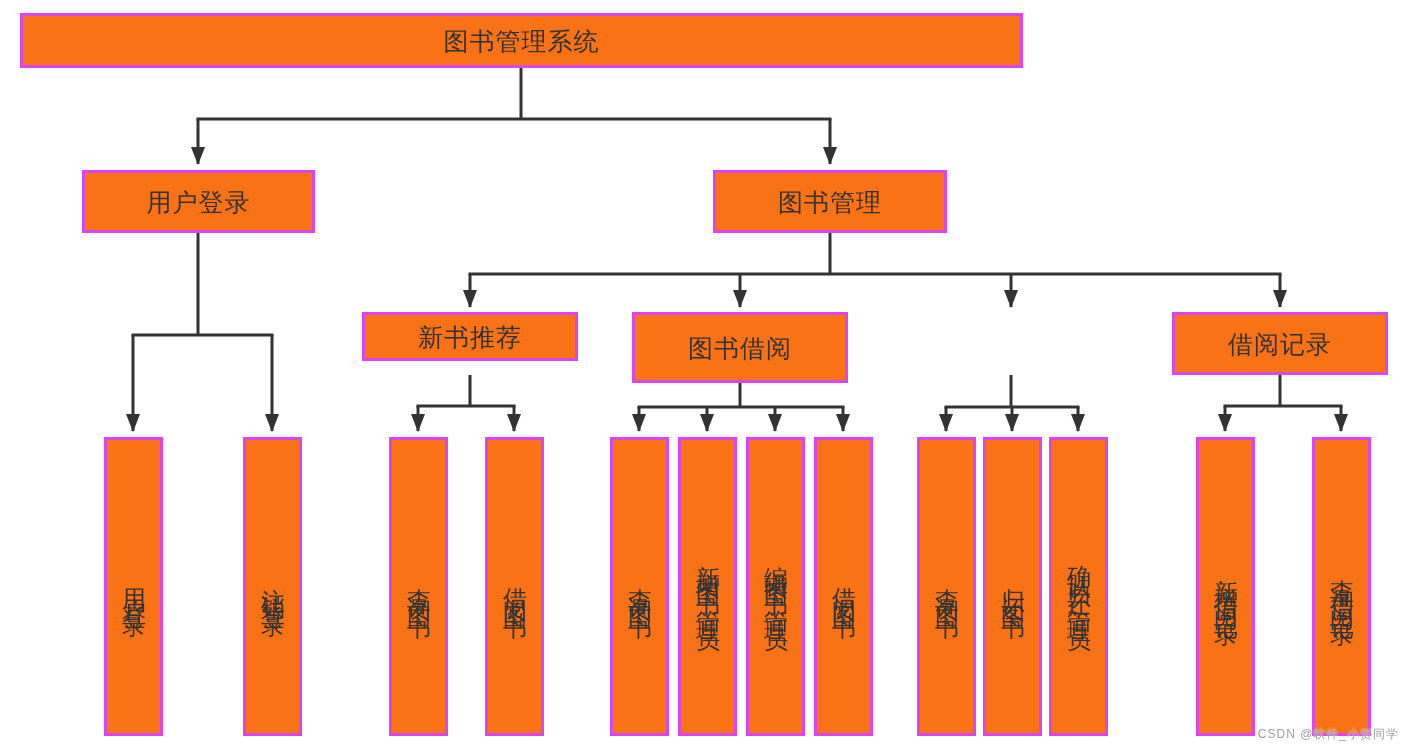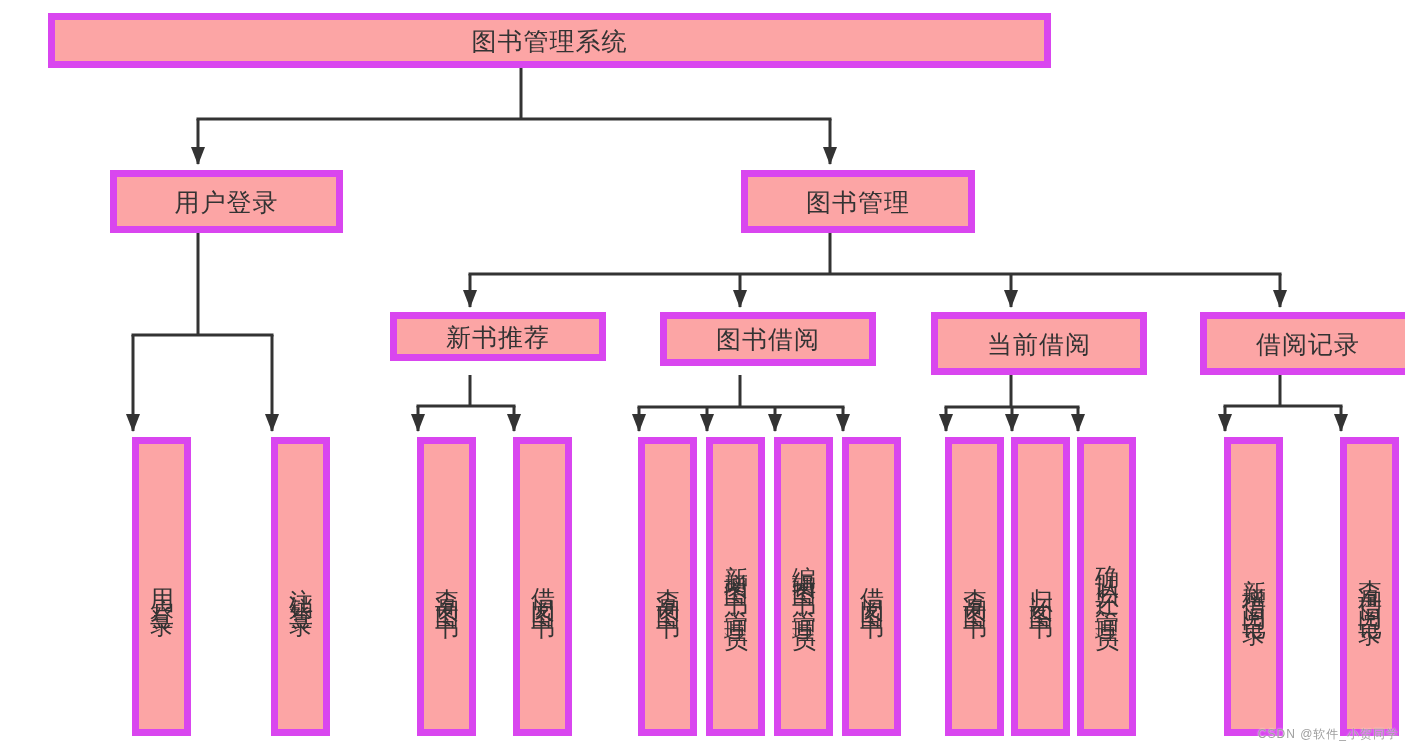--- a/index.html
+++ b/index.html
@@ -20,8 +20,8 @@
   .node {
     position: absolute;
     box-sizing: border-box;
-    border: 7px solid #d946ef;
-    background: #fca5a5;
+    border: 3px solid #d946ef;
+    background: #f97316;
     display: flex;
     align-items: center;
     justify-content: center;
@@ -29,7 +29,6 @@
     letter-spacing: 1px;
     line-height: 1.2;
     white-space: nowrap;
-    margin-left: 28px;
   }
   .vnode {
     writing-mode: vertical-rl;

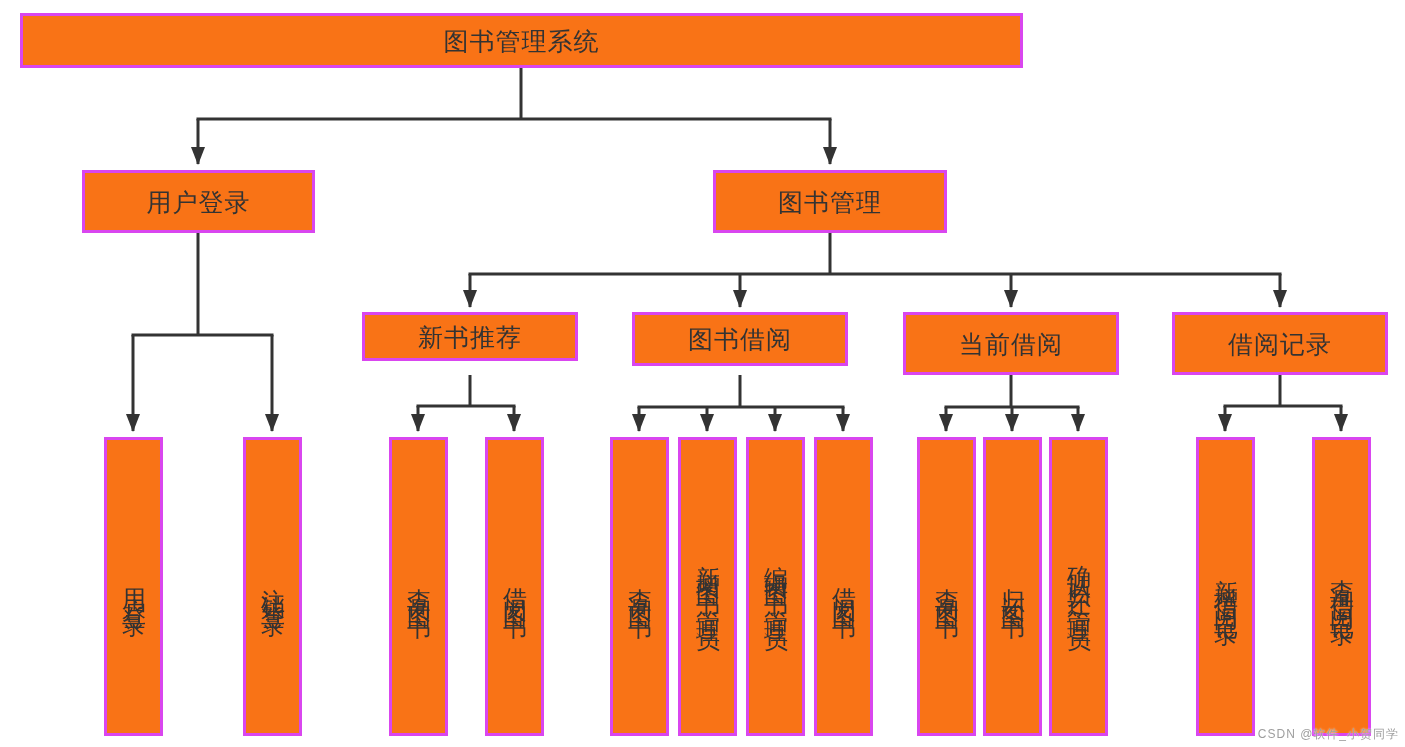--- a/index.html
+++ b/index.html
@@ -120,7 +120,7 @@
   <div class="node" style="left:713px; top:170px; width:234px; height:63px;">图书管理</div>
 
   <div class="node" style="left:362px; top:312px; width:216px; height:49px;">新书推荐</div>
-  <div class="node" style="left:632px; top:312px; width:216px; height:54px;">图书借阅</div>
+  <div class="node" style="left:632px; top:312px; width:216px; height:71px;">图书借阅</div>
   <div class="node" style="left:903px; top:312px; width:216px; height:63px;">当前借阅</div>
   <div class="node" style="left:1172px; top:312px; width:216px; height:63px;">借阅记录</div>
 

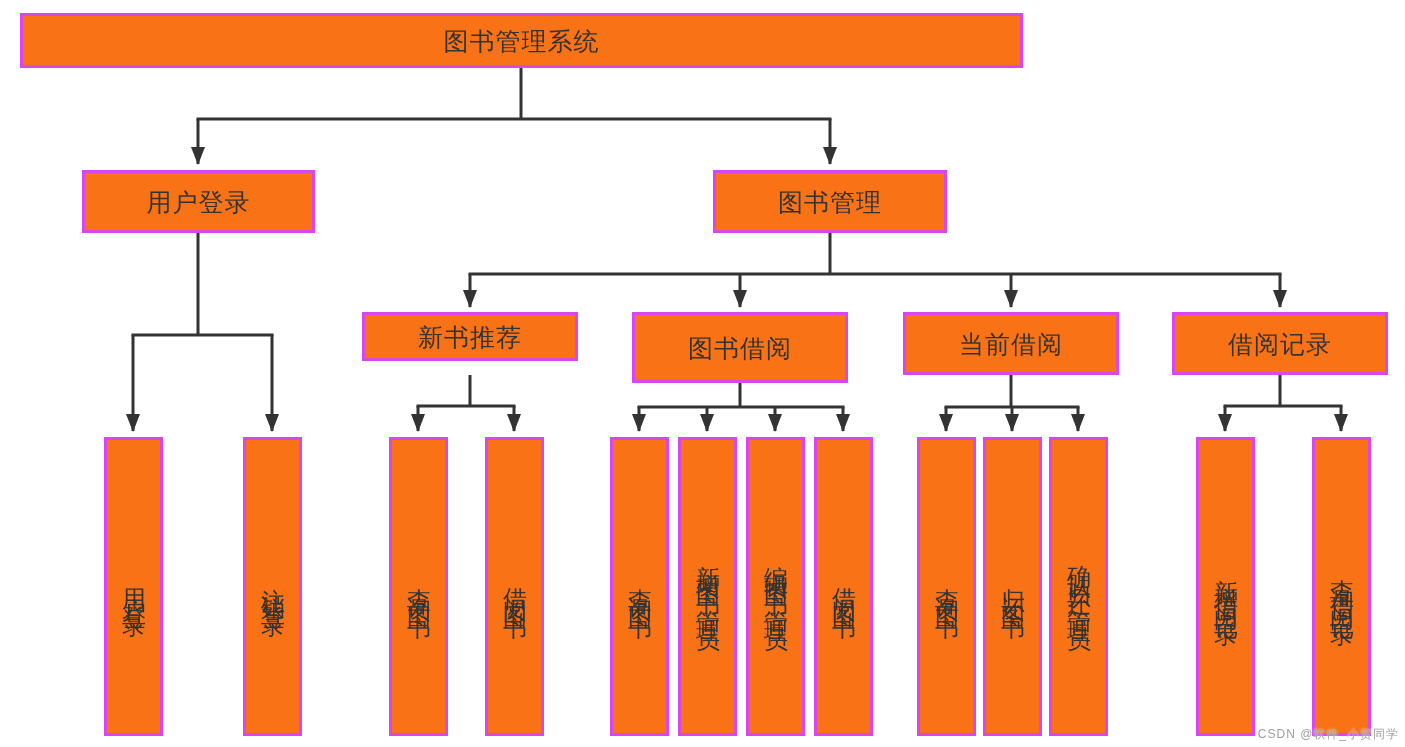--- a/index.html
+++ b/index.html
@@ -121,7 +121,6 @@
 
   <div class="node" style="left:362px; top:312px; width:216px; height:49px;">新书推荐</div>
   <div class="node" style="left:632px; top:312px; width:216px; height:71px;">图书借阅</div>
-  <div class="node" style="left:903px; top:312px; width:216px; height:63px;">当前借阅</div>
   <div class="node" style="left:1172px; top:312px; width:216px; height:63px;">借阅记录</div>
 
   <div class="node vnode" style="left:104px; top:437px; width:59px; height:299px;">用户登录</div>

